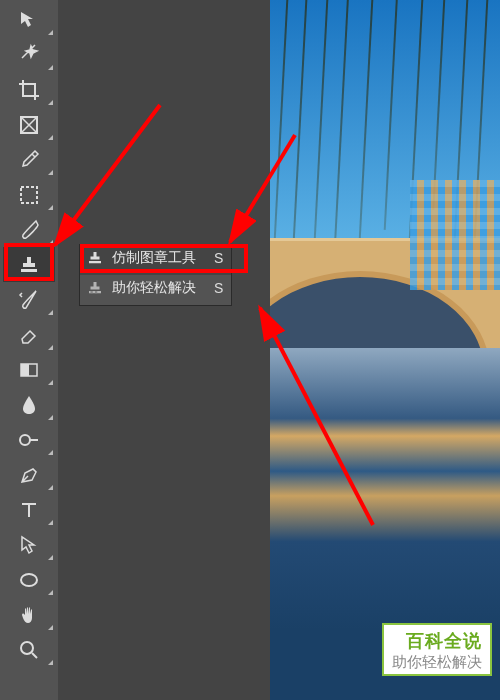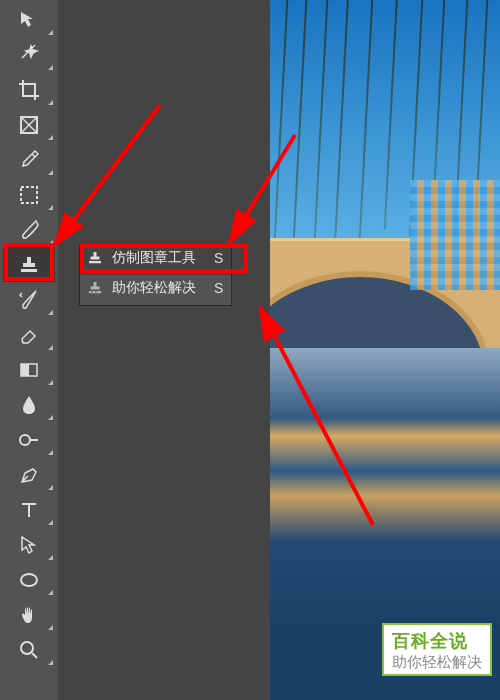--- a/index.html
+++ b/index.html
@@ -108,7 +108,7 @@
       background: #fff;
       border: 2px solid #8ac43f;
       padding: 4px 8px 2px 8px;
-      text-align: left;
+      text-align: right;
       z-index: 30;
     }
     .wm-title { color: #6aab1f; font-size: 18px; font-weight: bold; letter-spacing: 1px; }

